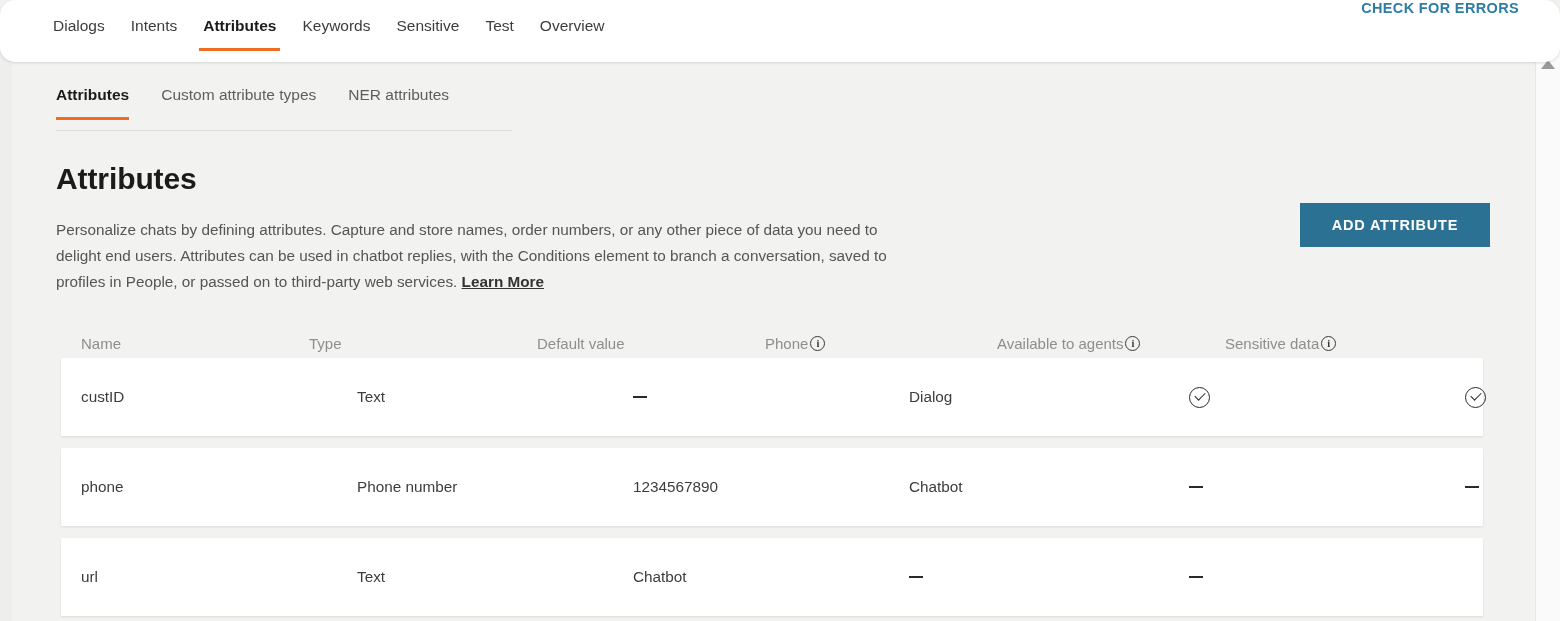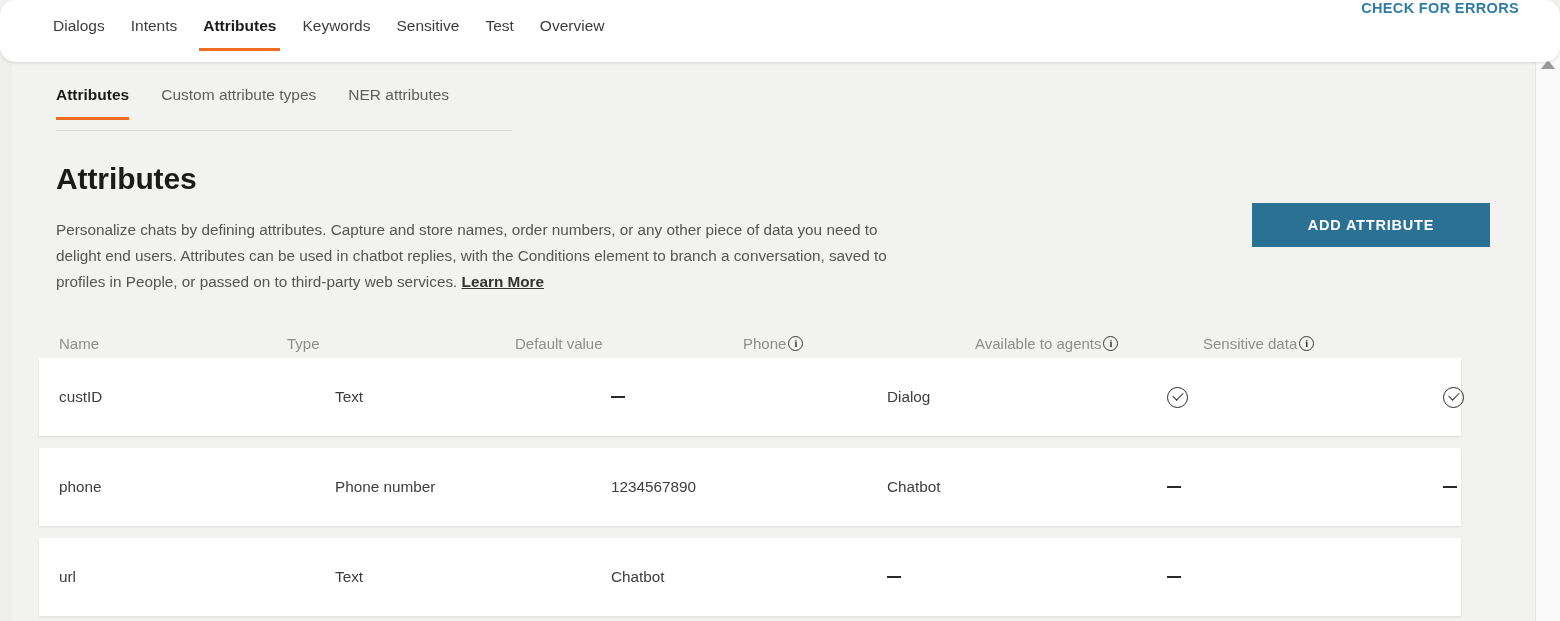--- a/index.html
+++ b/index.html
@@ -103,7 +103,7 @@
   .add-btn {
     position: absolute;
     right: 0; top: 41px;
-    width: 238px; height: 44px;
+    width: 190px; height: 44px;
     background: #2b7194;
     color: #ffffff;
     border: none;

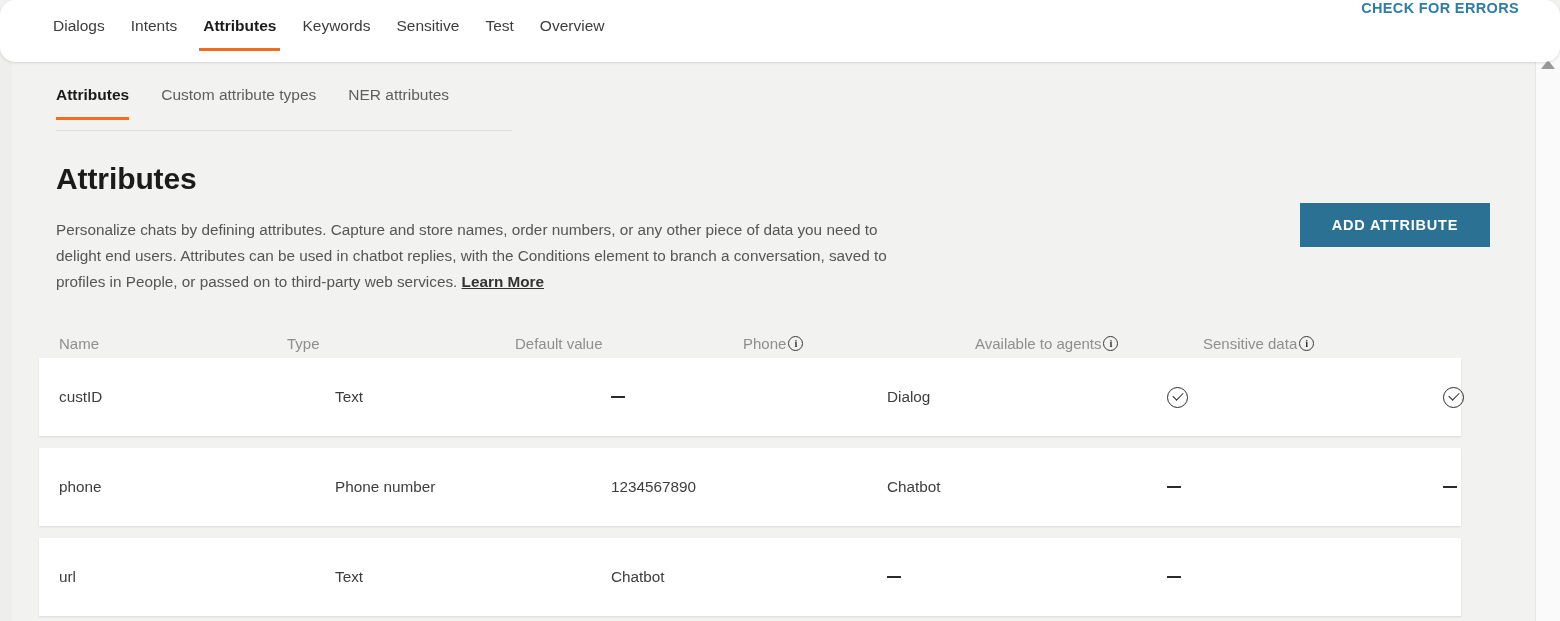--- a/index.html
+++ b/index.html
@@ -114,7 +114,7 @@
   }
 
   
-  .table { margin: 33px 0 0 27px; width: 1422px; }
+  .table { margin: 33px 0 0 49px; width: 1422px; }
   .row-grid {
     display: grid;
     grid-template-columns: 228px 228px 228px 232px 228px 228px 50px;

